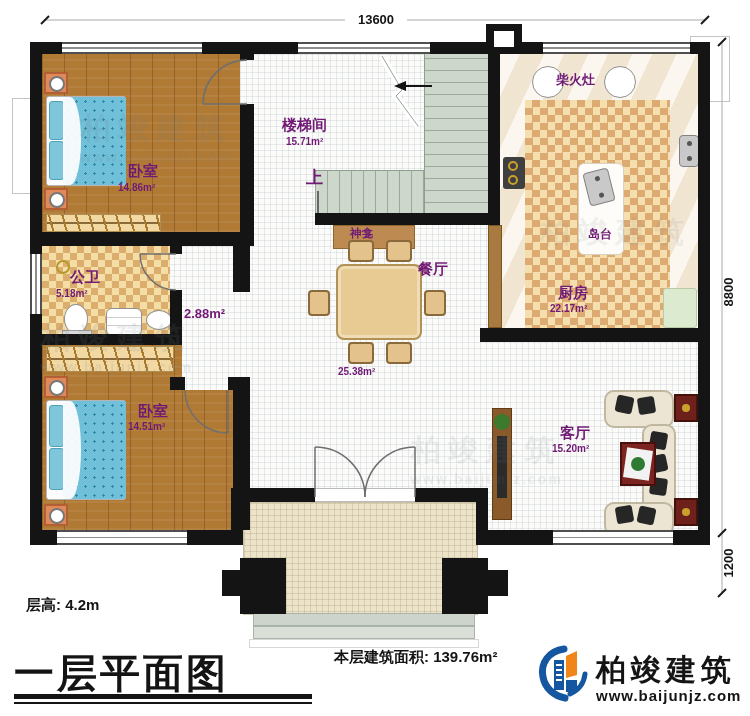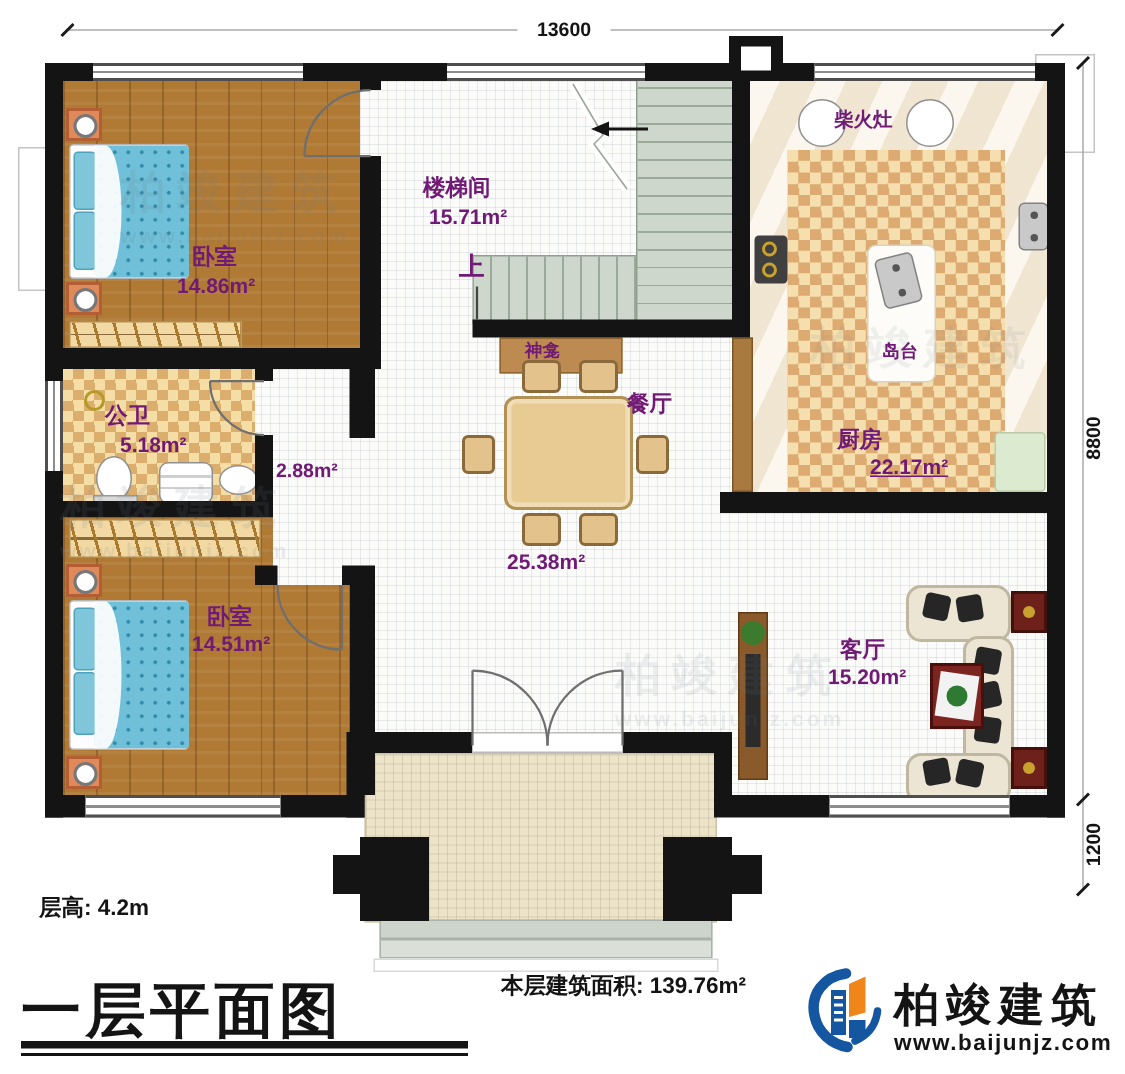--- a/index.html
+++ b/index.html
@@ -35,7 +35,7 @@
     border-left:2px solid #4f4f4f;border-right:2px solid #4f4f4f;box-sizing:border-box;}
   .label{position:absolute;font-weight:bold;white-space:nowrap;color:#701a75;}
   .rname{font-size:15px;}
-  .rarea{font-size:14px;text-align:center;}
+  .rarea{font-size:10px;text-align:center;}
   .ctr{text-align:center;}
   .chair{position:absolute;background:#e3c28b;border:2px solid #8a6a3a;border-radius:4px;box-sizing:border-box;}
   .pillow{position:absolute;width:17px;height:17px;background:#262626;border-radius:3px;}

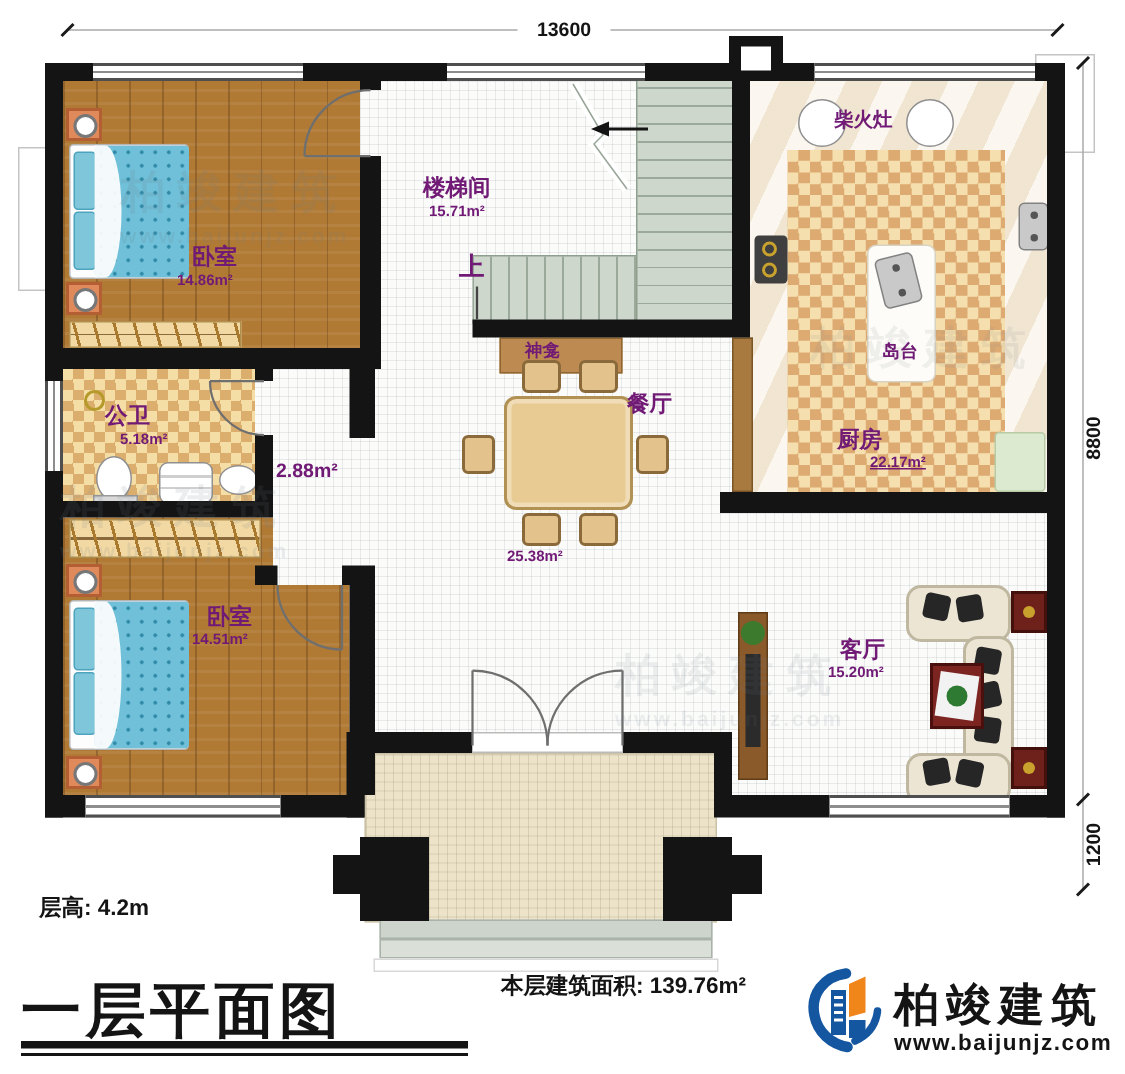--- a/index.html
+++ b/index.html
@@ -262,7 +262,7 @@
   <div class="label rname" style="left:558px;top:284px;">厨房</div>
   <div class="label rarea" style="left:580px;top:303px;text-decoration:underline;">22.17m²</div>
   <div class="label rname" style="left:70px;top:268px;">公卫</div>
-  <div class="label rarea" style="left:80px;top:288px;">5.18m²</div>
+  <div class="label rarea" style="left:56px;top:288px;">5.18m²</div>
   <div class="label" style="left:184px;top:306px;font-size:13px;">2.88m²</div>
   <div class="label rname" style="left:138px;top:402px;">卧室</div>
   <div class="label rarea" style="left:128px;top:421px;">14.51m²</div>

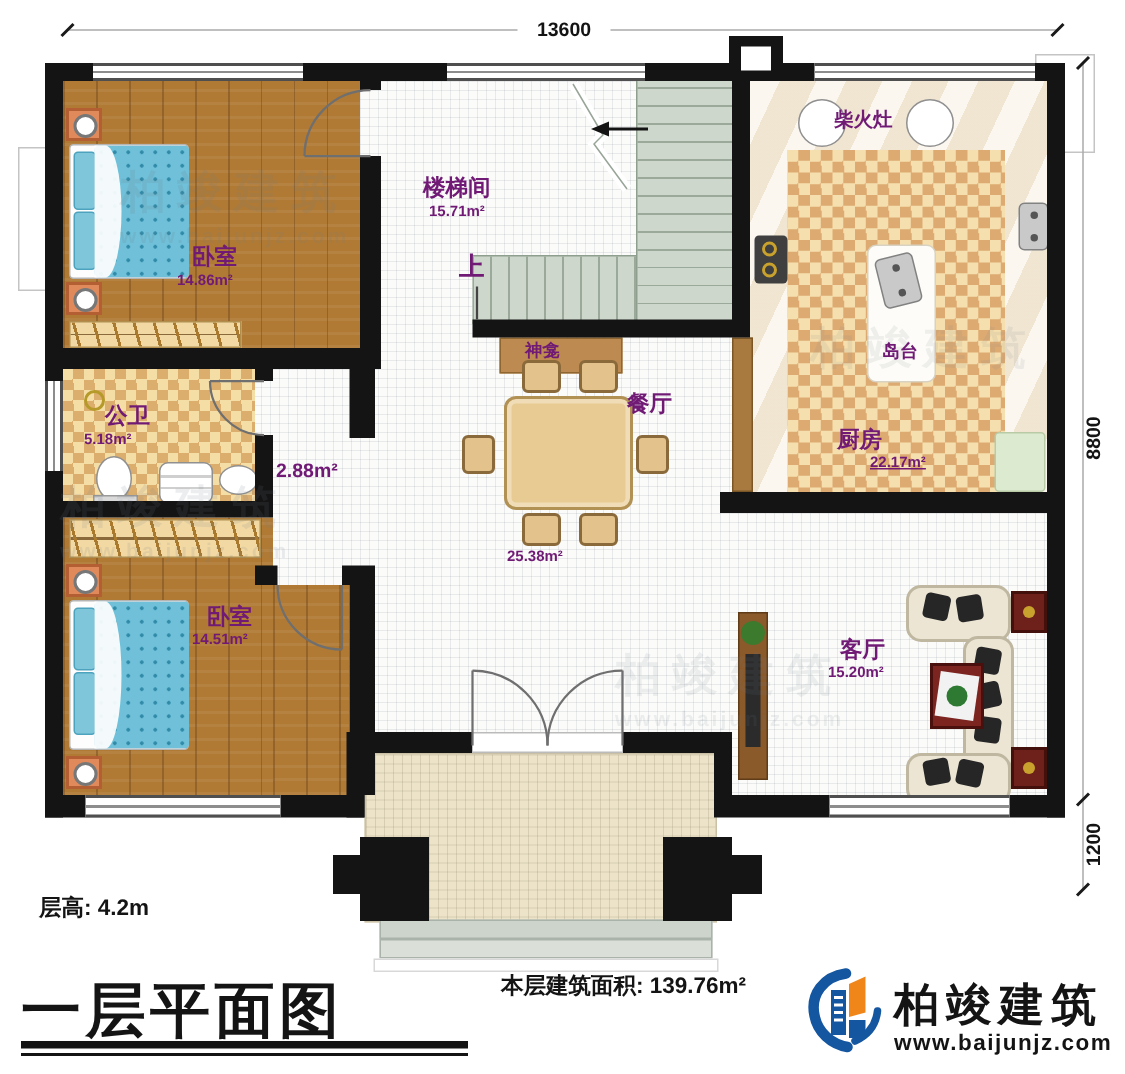--- a/index.html
+++ b/index.html
@@ -260,7 +260,7 @@
   <div class="label" style="left:556px;top:71px;font-size:13px;">柴火灶</div>
   <div class="label" style="left:588px;top:226px;font-size:12px;">岛台</div>
   <div class="label rname" style="left:558px;top:284px;">厨房</div>
-  <div class="label rarea" style="left:580px;top:303px;text-decoration:underline;">22.17m²</div>
+  <div class="label rarea" style="left:550px;top:303px;">22.17m²</div>
   <div class="label rname" style="left:70px;top:268px;">公卫</div>
   <div class="label rarea" style="left:56px;top:288px;">5.18m²</div>
   <div class="label" style="left:184px;top:306px;font-size:13px;">2.88m²</div>

